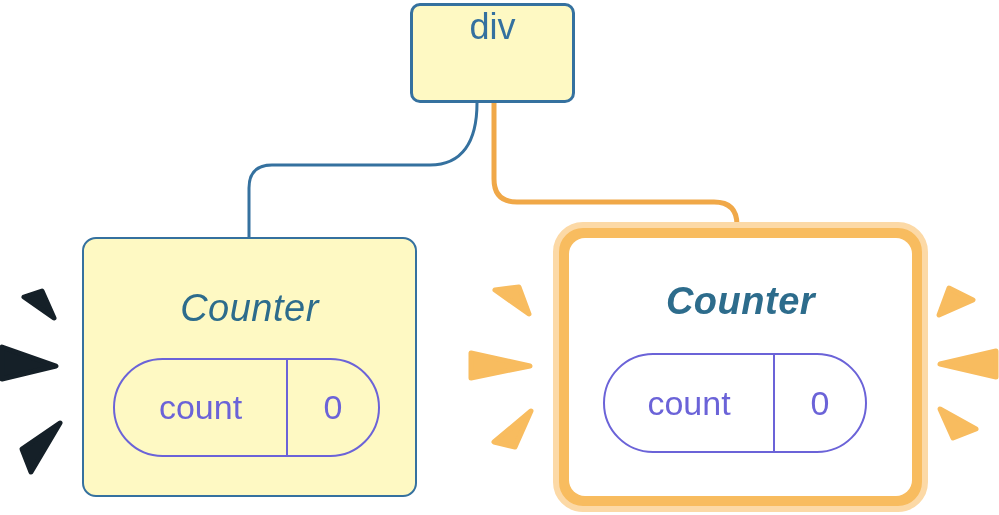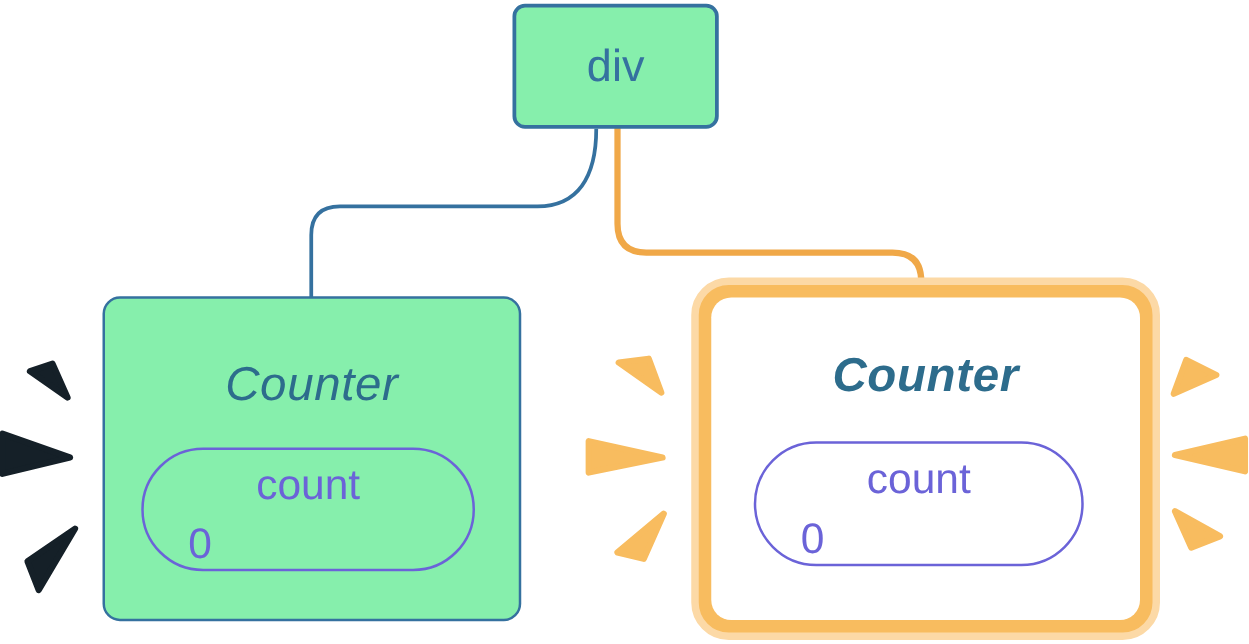--- a/index.html
+++ b/index.html
@@ -9,8 +9,8 @@
   }
   #wires{position:absolute;left:0;top:0;width:999px;height:515px;}
   .node-box{
-    position:absolute;box-sizing:border-box;background:#86efac;
-    display:flex;align-items:center;justify-content:center;
+    position:absolute;box-sizing:border-box;background:#fef9c3;
+    display:flex;align-items:flex-start;justify-content:center;
   }
   #root-box{
     left:410px;top:3px;width:165px;height:100px;

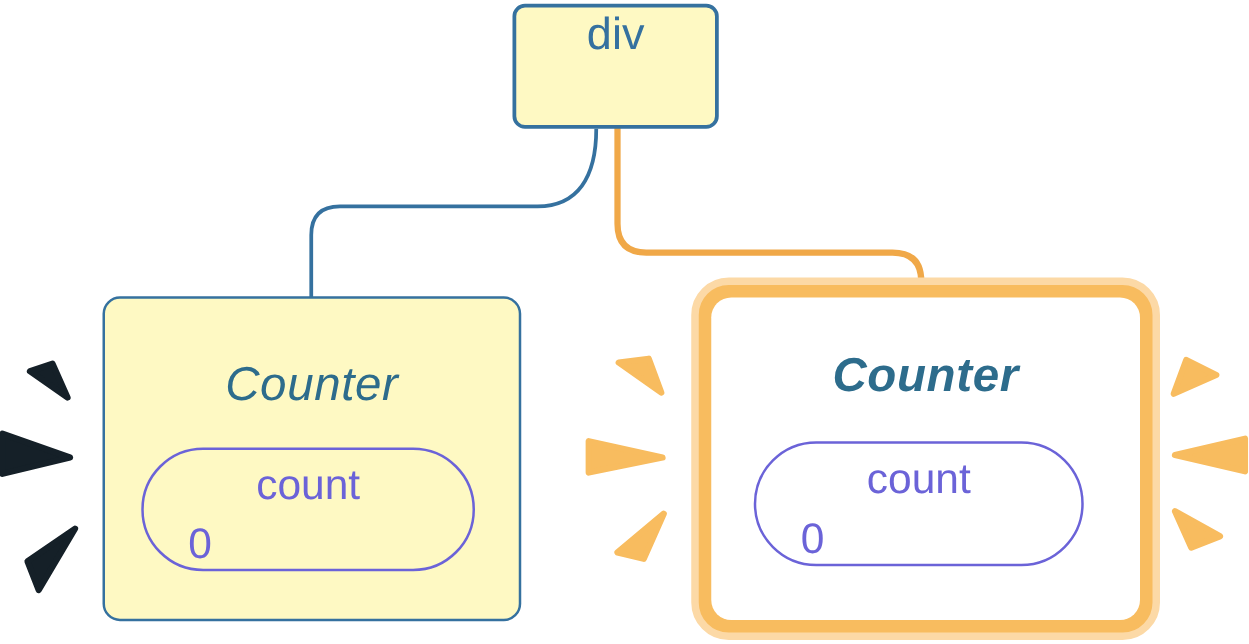--- a/index.html
+++ b/index.html
@@ -40,7 +40,7 @@
     position:absolute;box-sizing:border-box;
     border:2px solid var(--purple);border-radius:60px;
     display:flex;align-items:stretch;overflow:hidden;
-    color:var(--purple);font-size:34px;flex-direction:column;
+    color:var(--purple);font-size:34px;
   }
   #left-card .state-pill{left:29px;top:119px;width:267px;height:99px;}
   #right-card .state-pill{left:34px;top:115px;width:264px;height:100px;}

